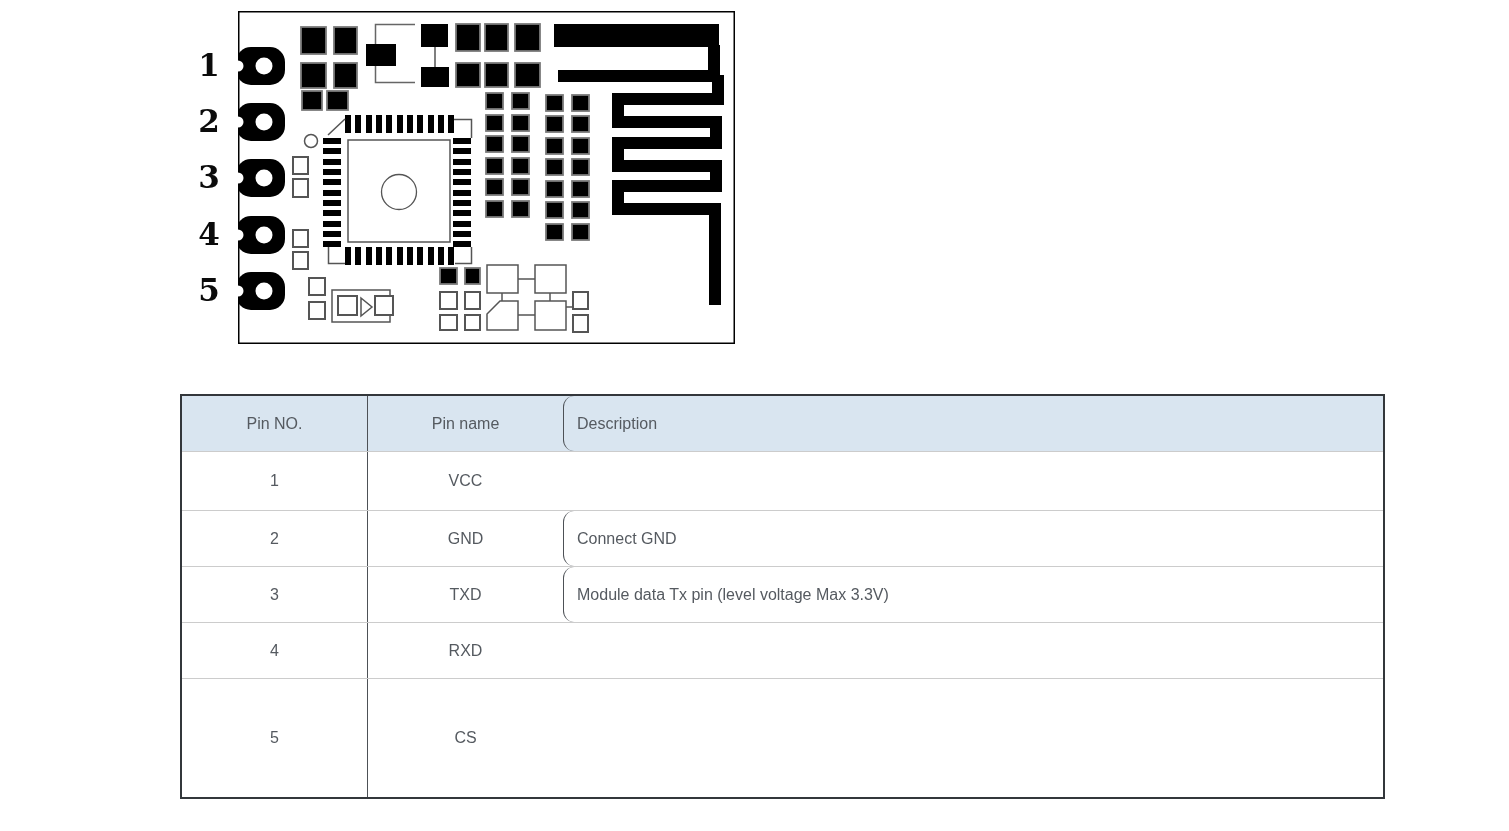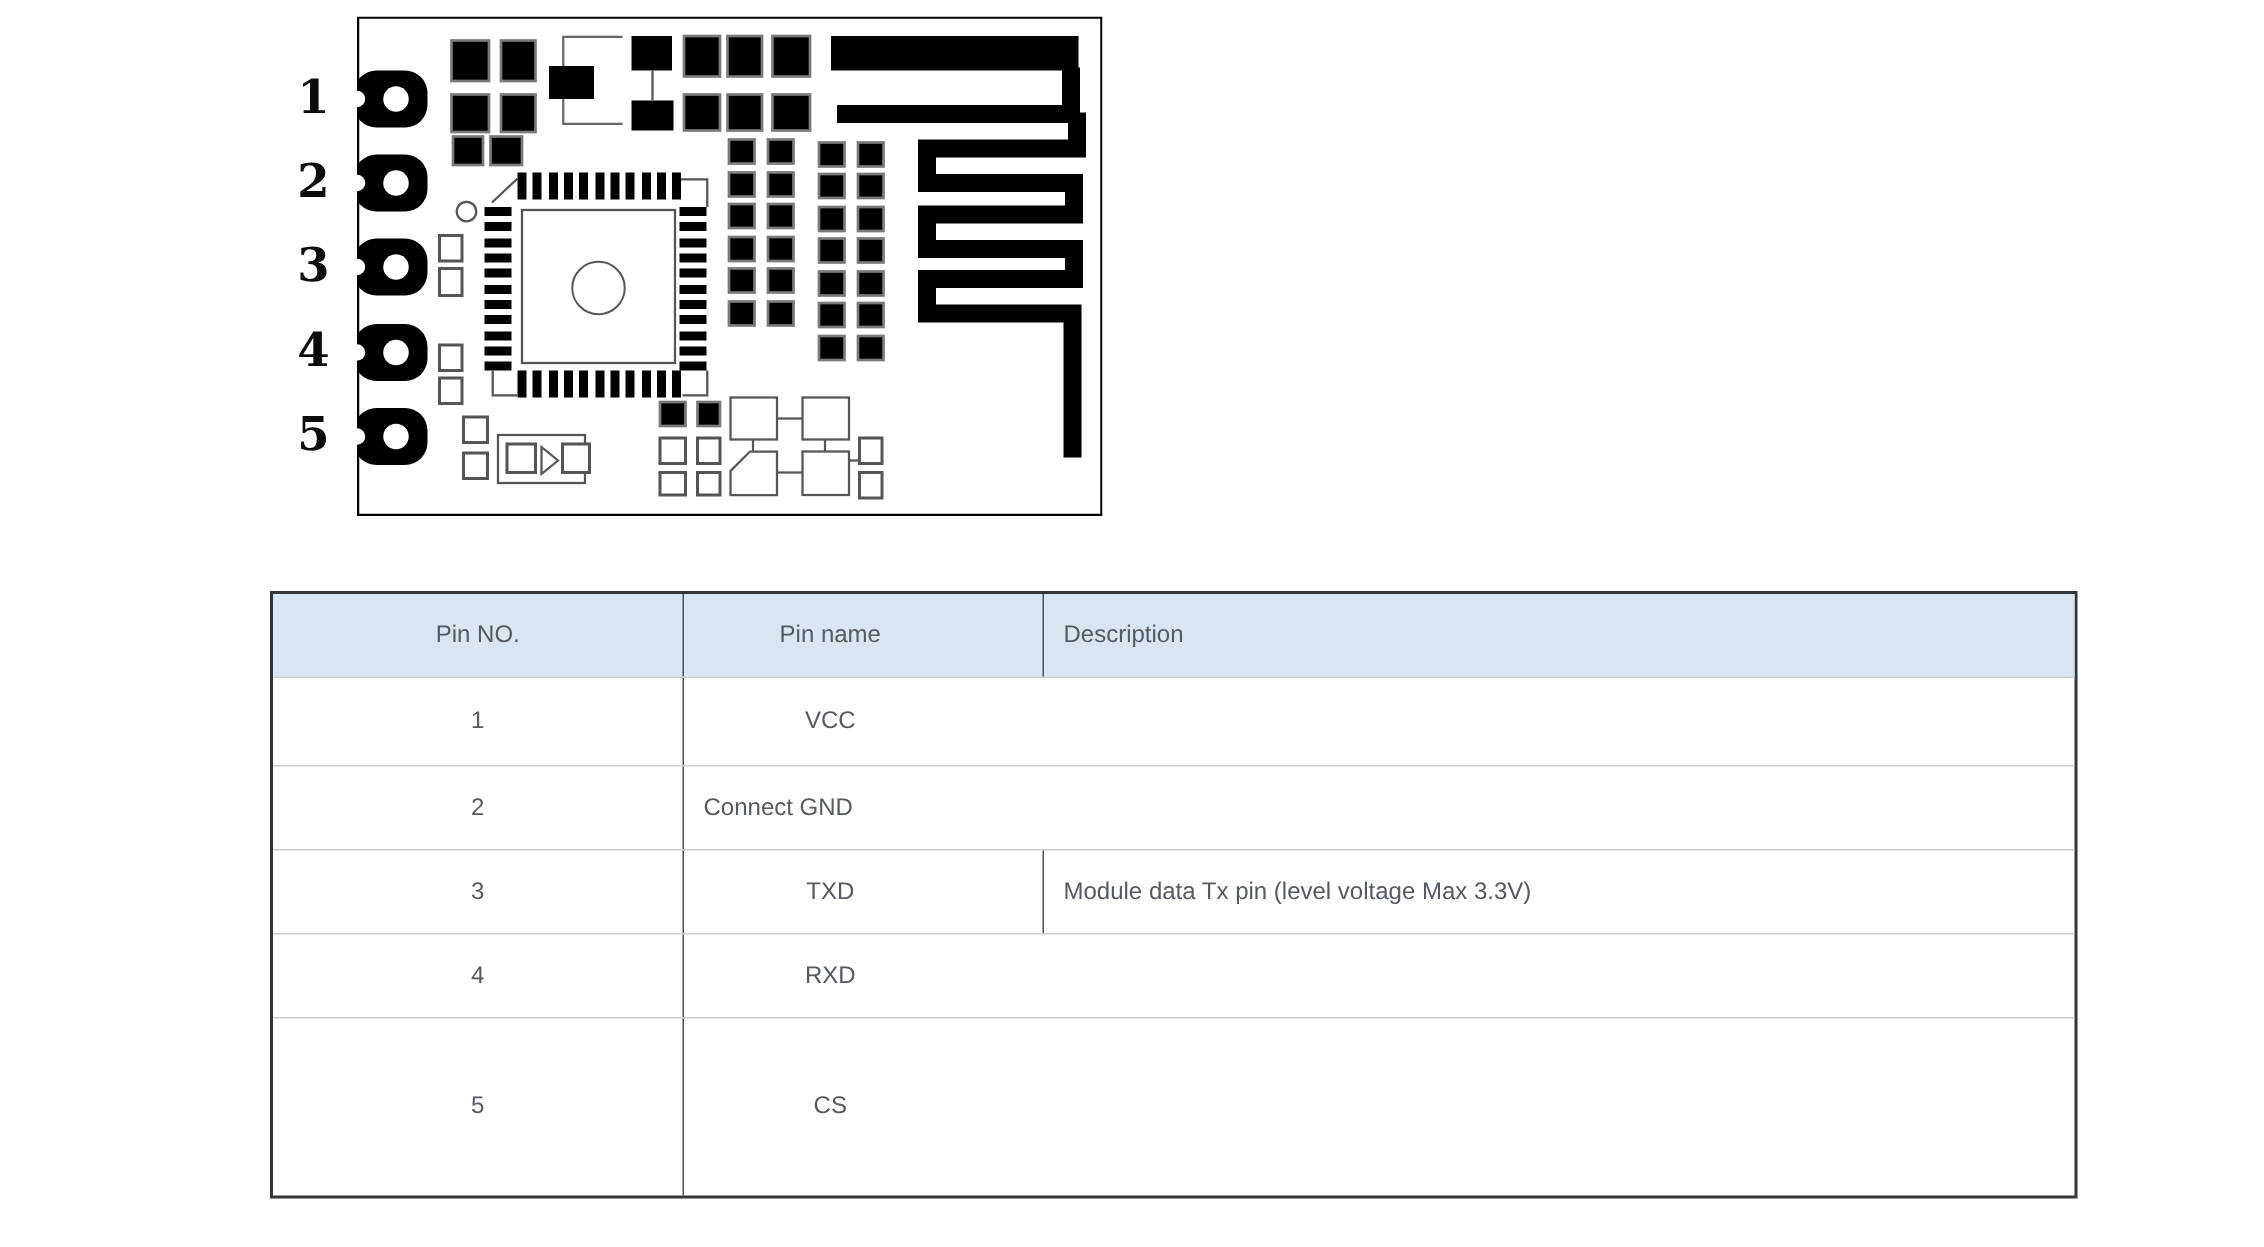--- a/index.html
+++ b/index.html
@@ -25,7 +25,7 @@
   .tr.hdr{background:#d9e5f0;height:55px;}
   .tr.body{border-top:1px solid #cccccc;}
   .tr.hdr{border-top:none;}
-  .c{display:flex;align-items:center;margin-left:44px;}
+  .c{display:flex;align-items:center;}
   .c1{width:185px;justify-content:center;text-align:center;}
   .c2{width:195px;justify-content:center;text-align:right;border-left:1px solid #4d5156;}
   .c3{flex:1;justify-content:flex-start;border-left:1px solid #4d5156;

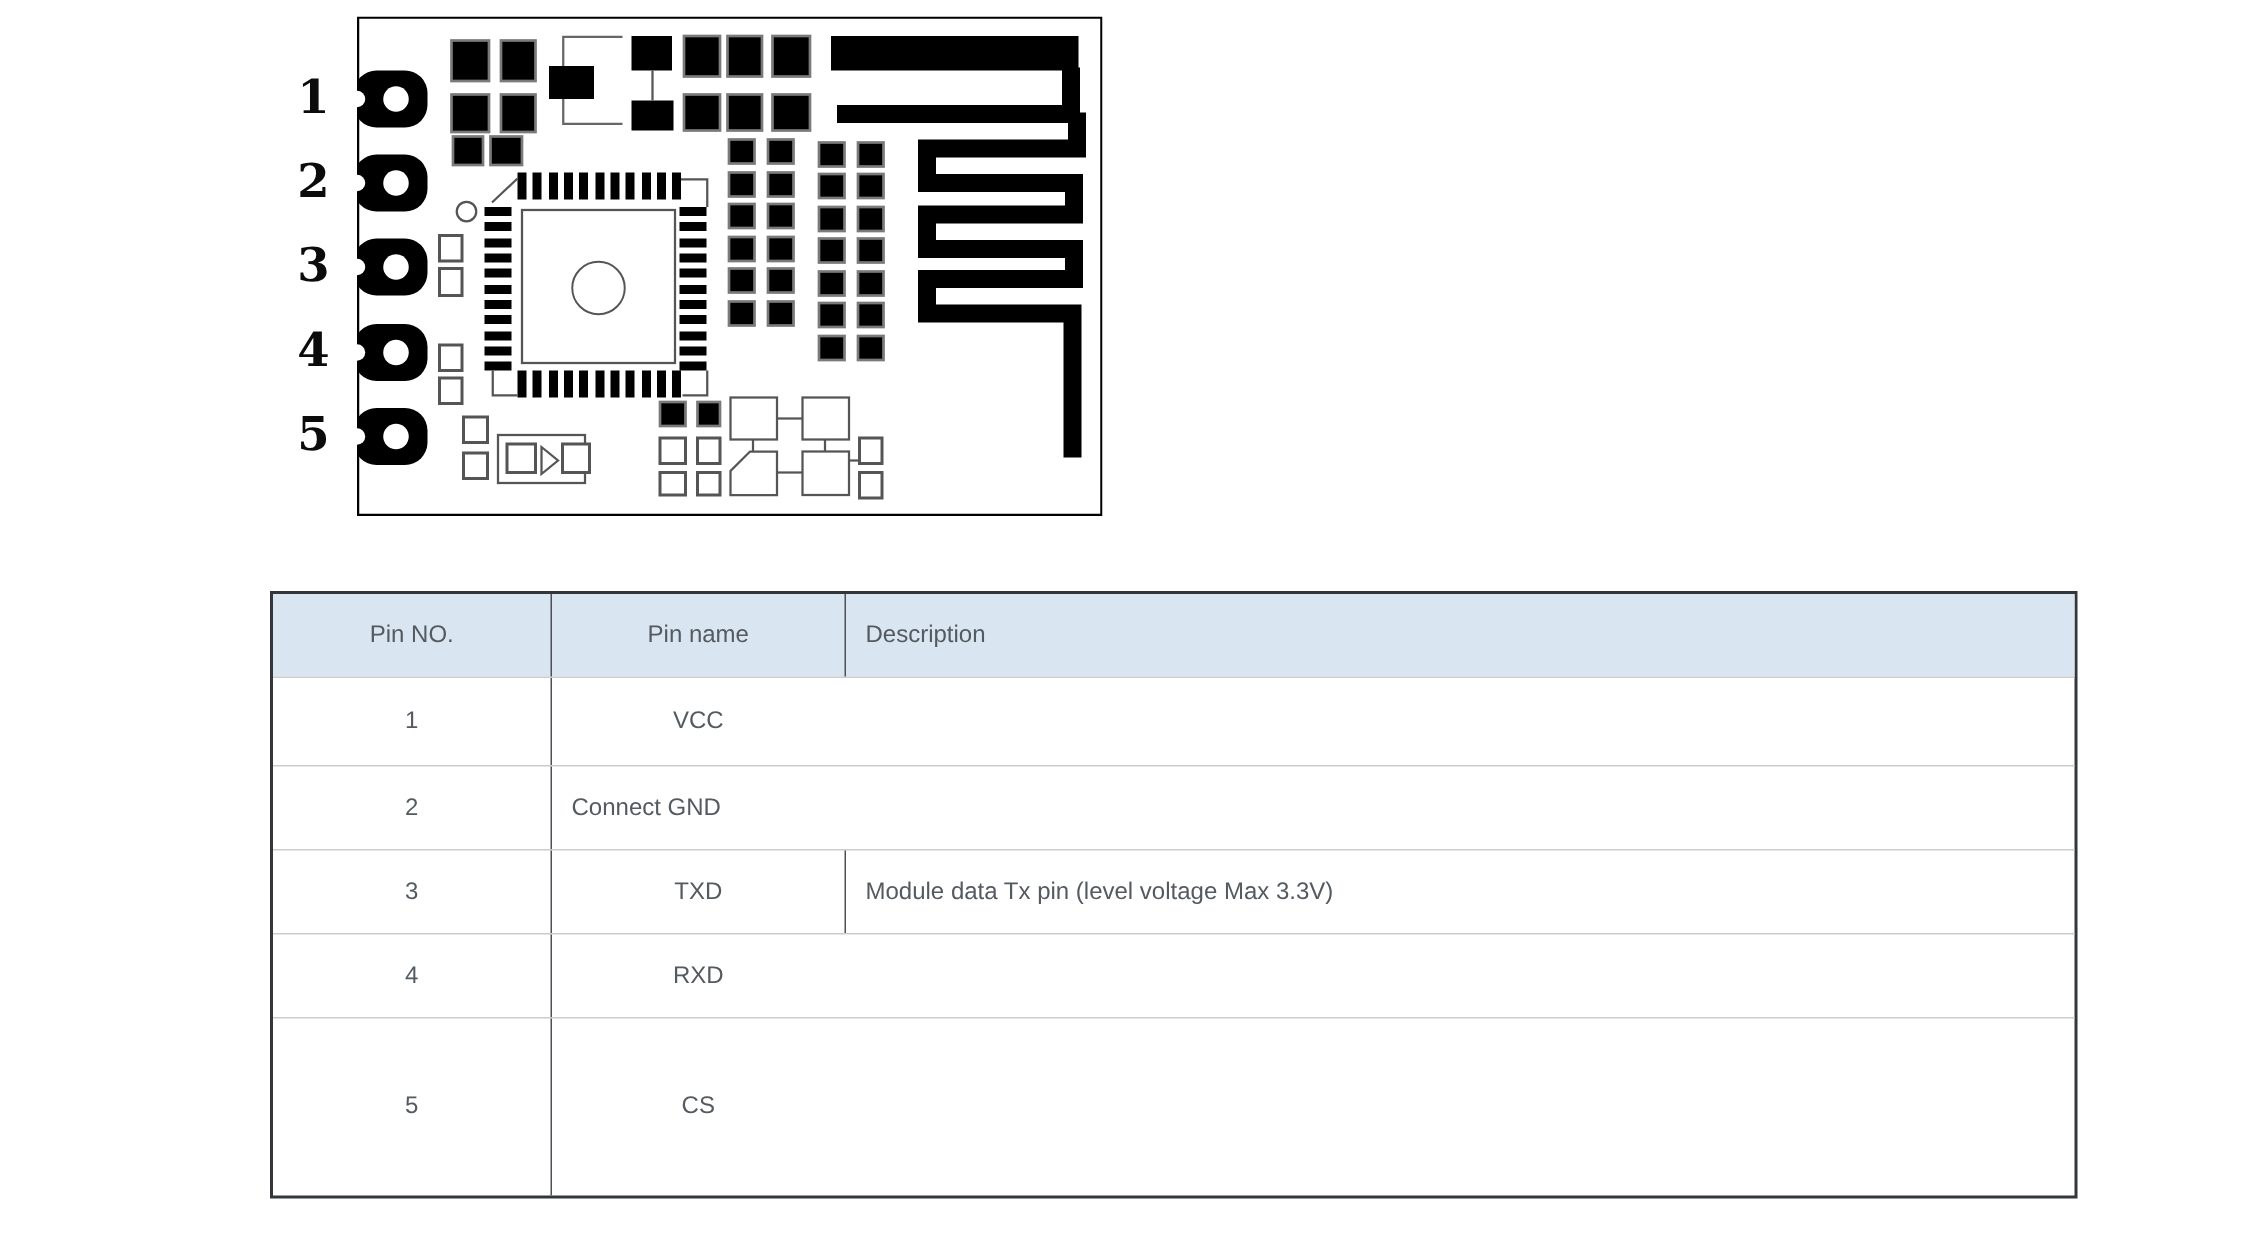--- a/index.html
+++ b/index.html
@@ -29,7 +29,7 @@
   .c1{width:185px;justify-content:center;text-align:center;}
   .c2{width:195px;justify-content:center;text-align:right;border-left:1px solid #4d5156;}
   .c3{flex:1;justify-content:flex-start;border-left:1px solid #4d5156;
-      padding:12px 16px 12px 13px;line-height:31px;}
+      padding:12px 16px 12px 13px;line-height:31px;border-radius:11px;}
   .h60{height:58px;}
   .h57{height:55px;}
   .r5 .c{min-height:118px;}

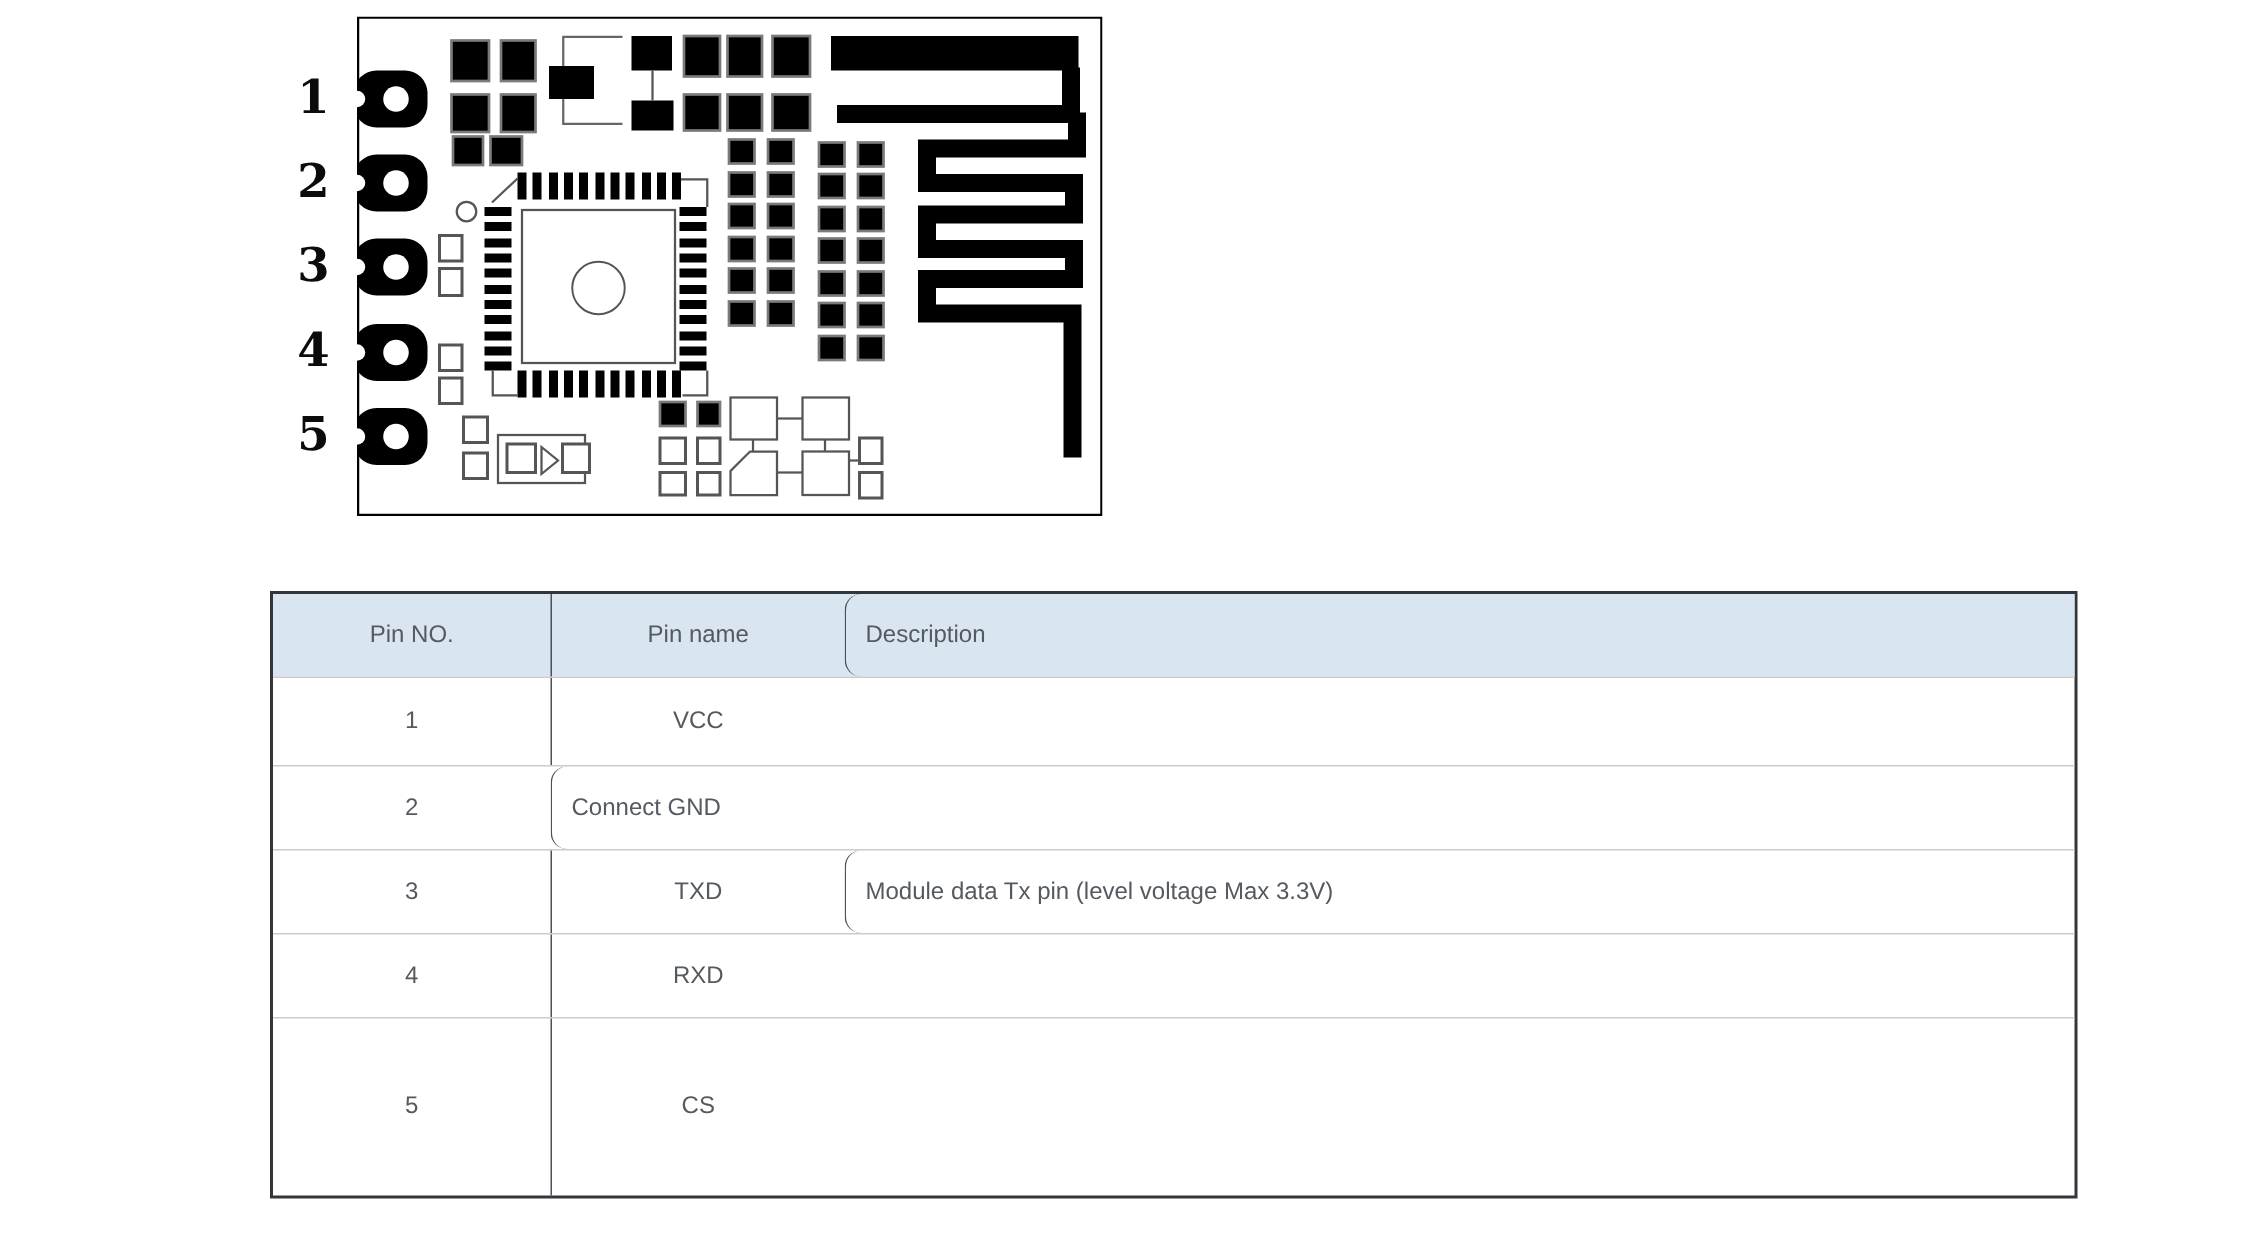--- a/index.html
+++ b/index.html
@@ -258,6 +258,7 @@
 
     <div class="tr body h57">
       <div class="c c1">2</div>
+      <div class="c c2">GND</div>
       <div class="c c3">Connect GND</div>
     </div>
 

